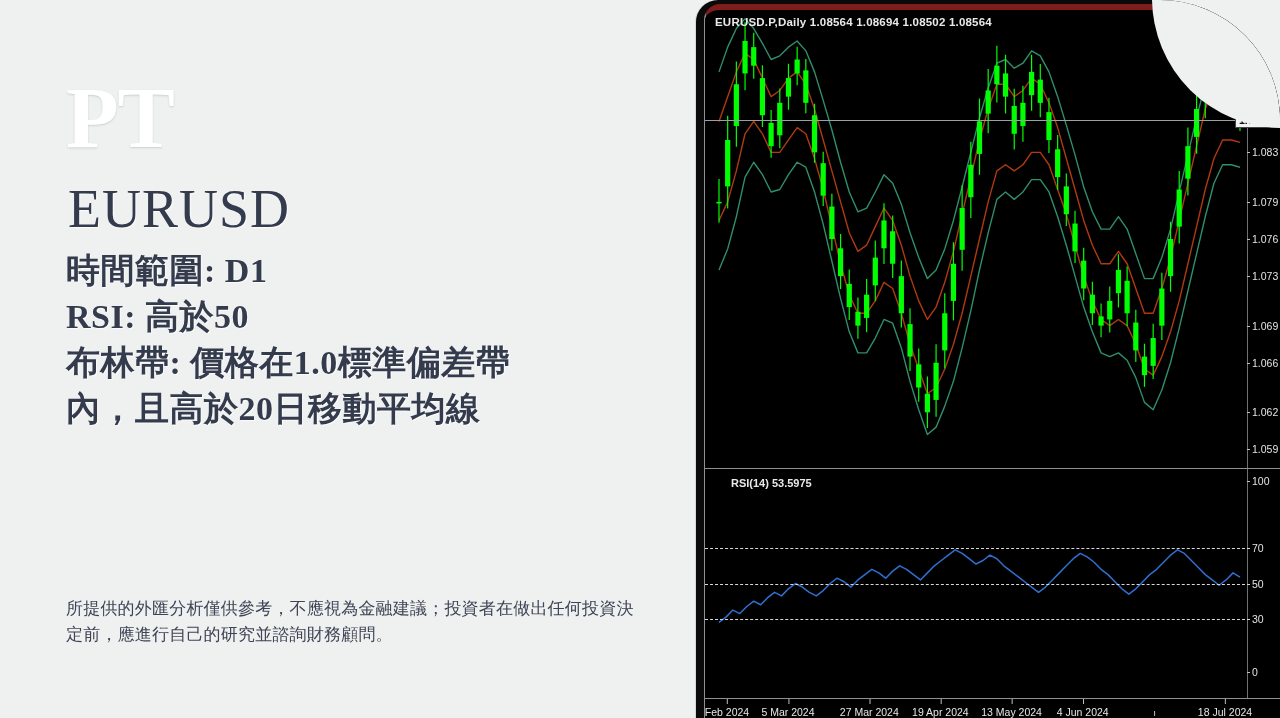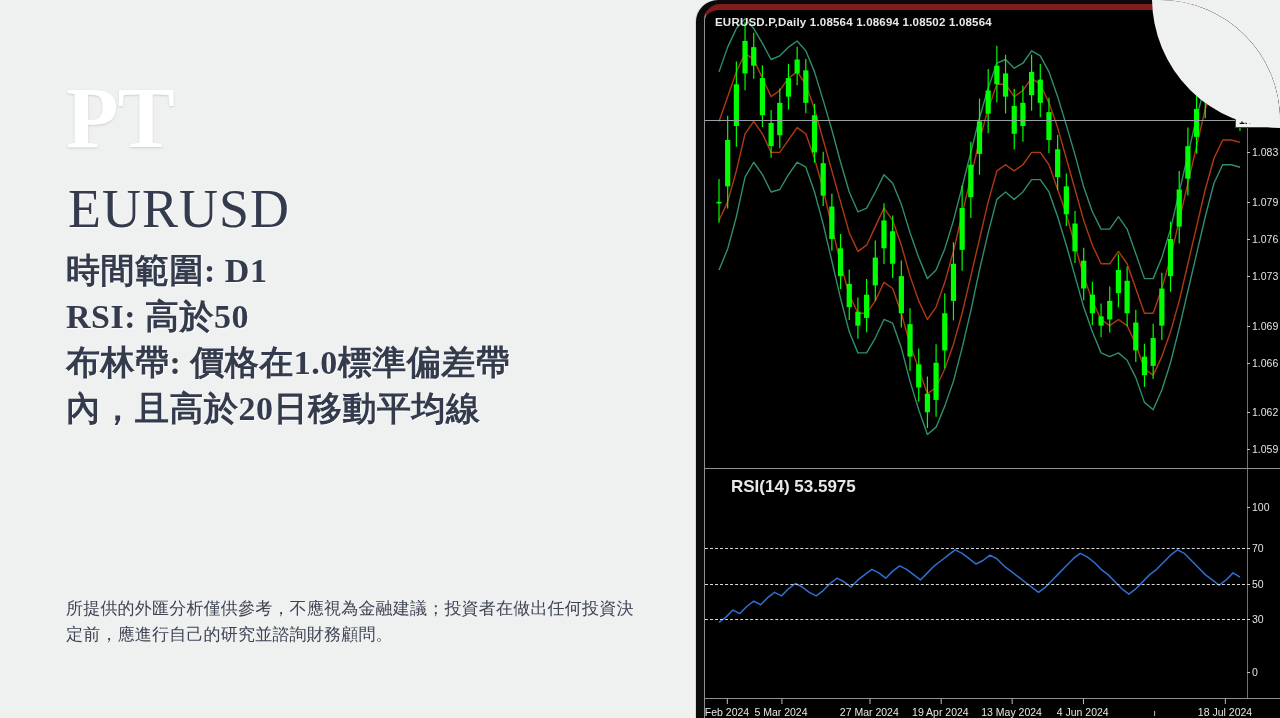--- a/index.html
+++ b/index.html
@@ -226,7 +226,7 @@
     position: absolute;
     left: 2px;
     top: 8px;
-    font-size: 17px;
+    font-size: 11px;
     font-weight: bold;
     color: #e9e9e9;
     white-space: nowrap;

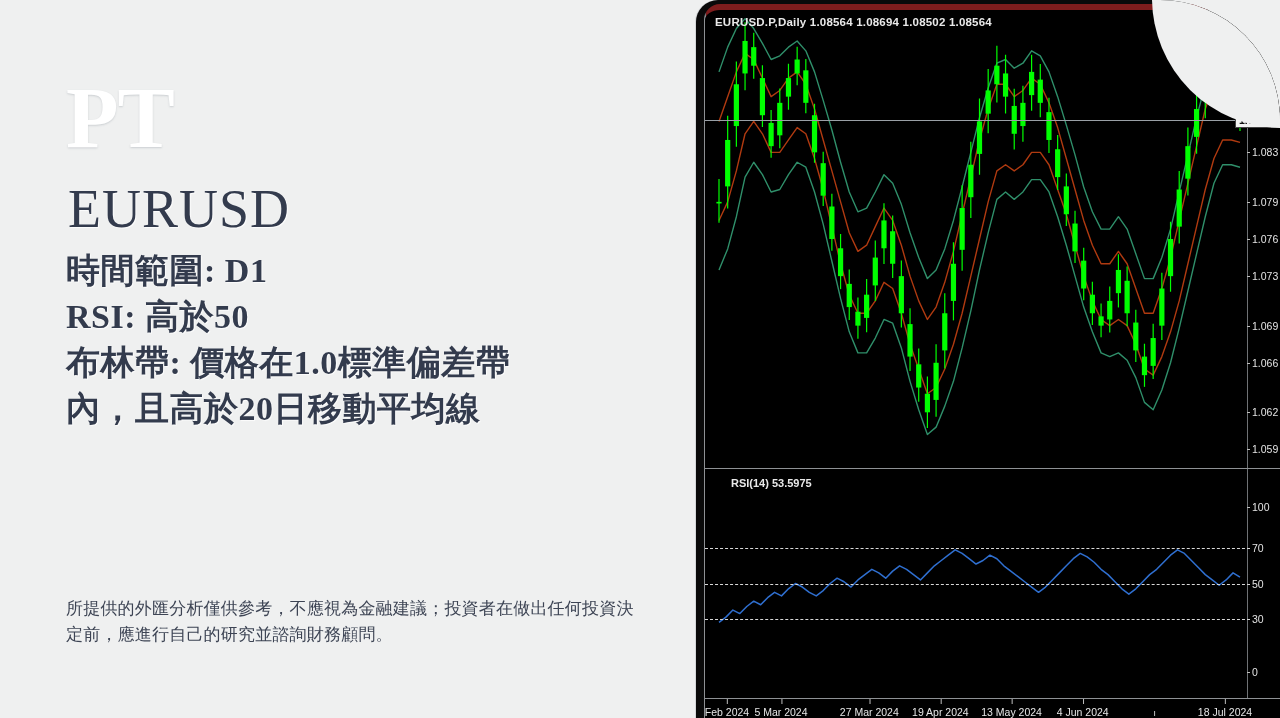--- a/index.html
+++ b/index.html
@@ -499,7 +499,7 @@
             <polyline points="14.00,153.44 20.95,148.13 27.89,141.05 34.84,144.59 41.79,137.51 48.73,132.20 55.68,135.74 62.63,128.66 69.57,123.35 76.52,126.89 83.47,119.81 90.41,114.50 97.36,118.04 104.31,123.35 111.25,126.89 118.20,121.58 125.15,114.50 132.09,109.19 139.04,112.73 145.99,118.04 152.93,110.96 159.88,105.65 166.83,100.34 173.77,103.88 180.72,109.19 187.67,102.11 194.61,96.80 201.56,100.34 208.51,105.65 215.45,110.96 222.40,103.88 229.35,96.80 236.29,91.49 243.24,86.18 250.19,80.87 257.13,84.41 264.08,89.72 271.03,95.03 277.97,91.49 284.92,86.18 291.87,89.72 298.81,96.80 305.76,102.11 312.71,107.42 319.65,112.73 326.60,118.04 333.55,123.35 340.49,118.04 347.44,110.96 354.39,103.88 361.33,96.80 368.28,89.72 375.23,84.41 382.17,87.95 389.12,93.26 396.07,100.34 403.01,105.65 409.96,112.73 416.91,119.81 423.85,125.12 430.80,119.81 437.75,112.73 444.69,105.65 451.64,100.34 458.59,93.26 465.53,86.18 472.48,80.87 479.43,84.41 486.37,91.49 493.32,98.57 500.27,105.65 507.21,110.96 514.16,116.27 521.11,110.96 528.05,103.88 535.00,108.13" fill="none" stroke="#2f6fd0" stroke-width="1.5" stroke-linejoin="round"></polyline>
           </svg>
         <div class="rsi-axis">
-            <div class="tick" style="top: 38px;">100</div>
+            <div class="tick" style="top: 12px;">100</div>
             <div class="tick" style="top: 79.1px;">70</div>
             <div class="tick" style="top: 114.5px;">50</div>
             <div class="tick" style="top: 149.9px;">30</div>

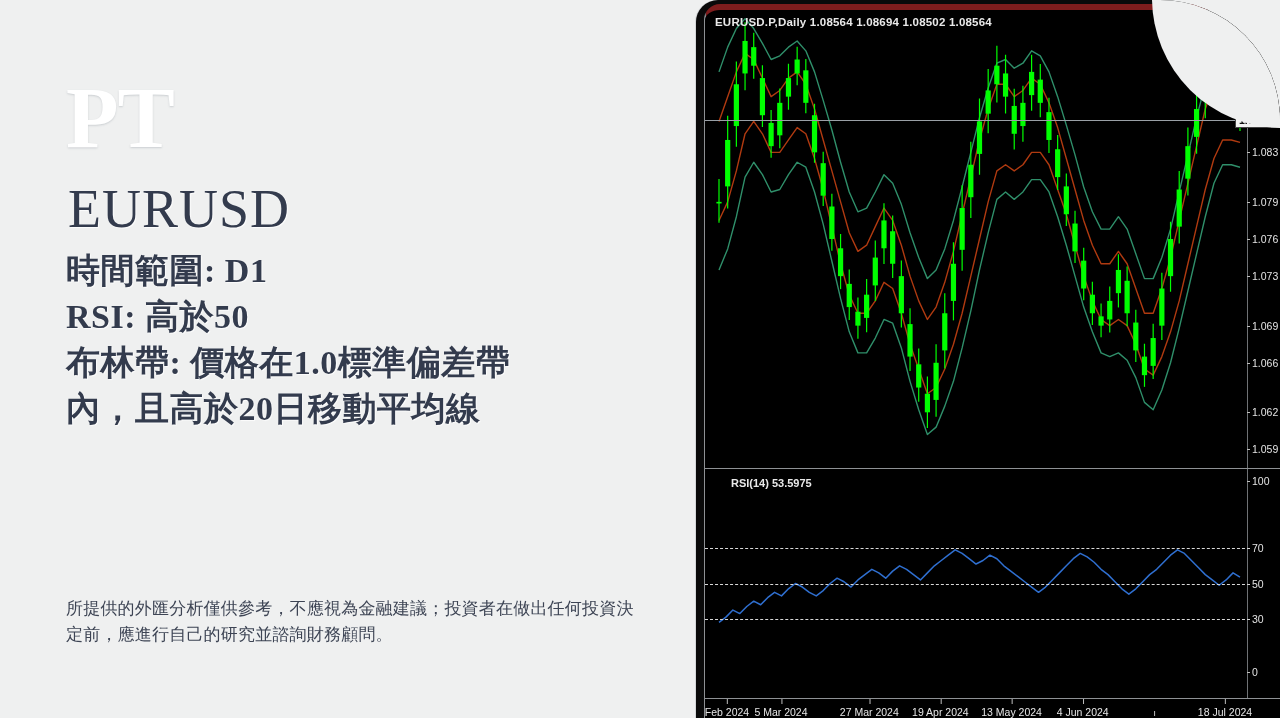--- a/index.html
+++ b/index.html
@@ -512,7 +512,7 @@
 
       <div class="time-axis">
           <div class="tlabel" style="left: 22px;">Feb 2024</div>
-          <div class="tlabel" style="left: 76px; text-align: right;">5 Mar 2024</div>
+          <div class="tlabel" style="left: 83px; text-align: right;">5 Mar 2024</div>
           <div class="tlabel" style="left: 164.3px;">27 Mar 2024</div>
           <div class="tlabel" style="left: 235.4px;">19 Apr 2024</div>
           <div class="tlabel" style="left: 306.6px;">13 May 2024</div>

